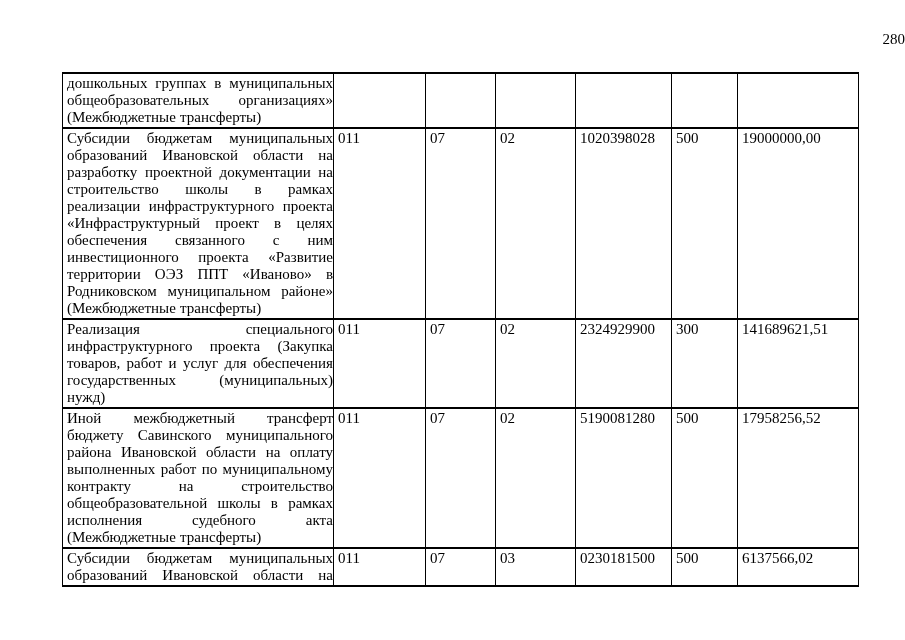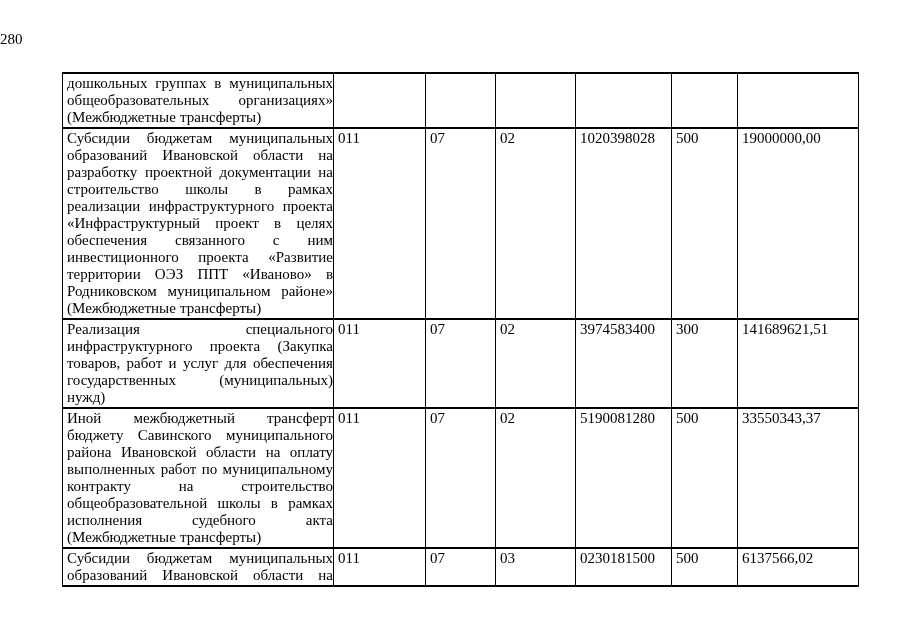--- a/index.html
+++ b/index.html
@@ -20,7 +20,7 @@
     position: absolute;
     top: 31px; left: 0;
     width: 905px;
-    text-align: left;
+    text-align: right;
     font-size: 15px;
     line-height: 17px;
   }

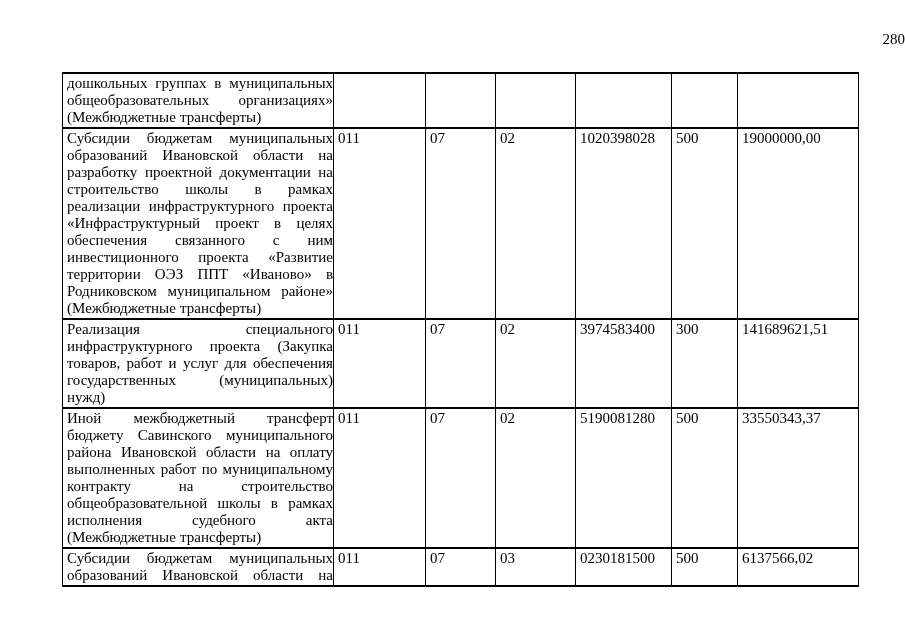--- a/index.html
+++ b/index.html
@@ -95,7 +95,7 @@
       <td class="num">011</td>
       <td class="num">07</td>
       <td class="num">02</td>
-      <td class="num">3974583400</td>
+      <td class="num">2324929900</td>
       <td class="num">300</td>
       <td class="num">141689621,51</td>
     </tr>

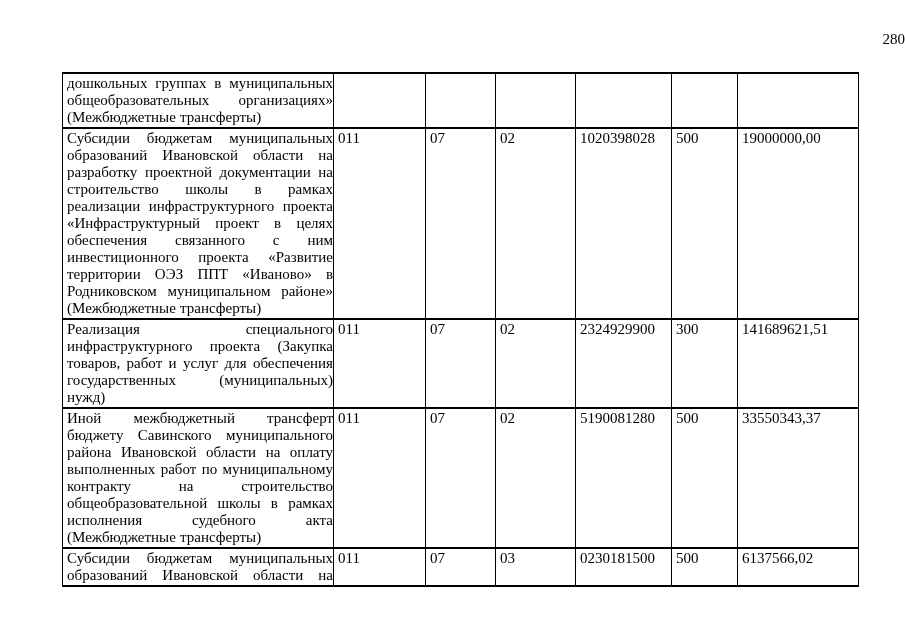--- a/index.html
+++ b/index.html
@@ -106,7 +106,7 @@
       <td class="num">02</td>
       <td class="num">5190081280</td>
       <td class="num">500</td>
-      <td class="num">33550343,37</td>
+      <td class="num">17958256,52</td>
     </tr>
         <tr>
       <td class="txt justify-all">Субсидии бюджетам муниципальных образований Ивановской области на</td>

